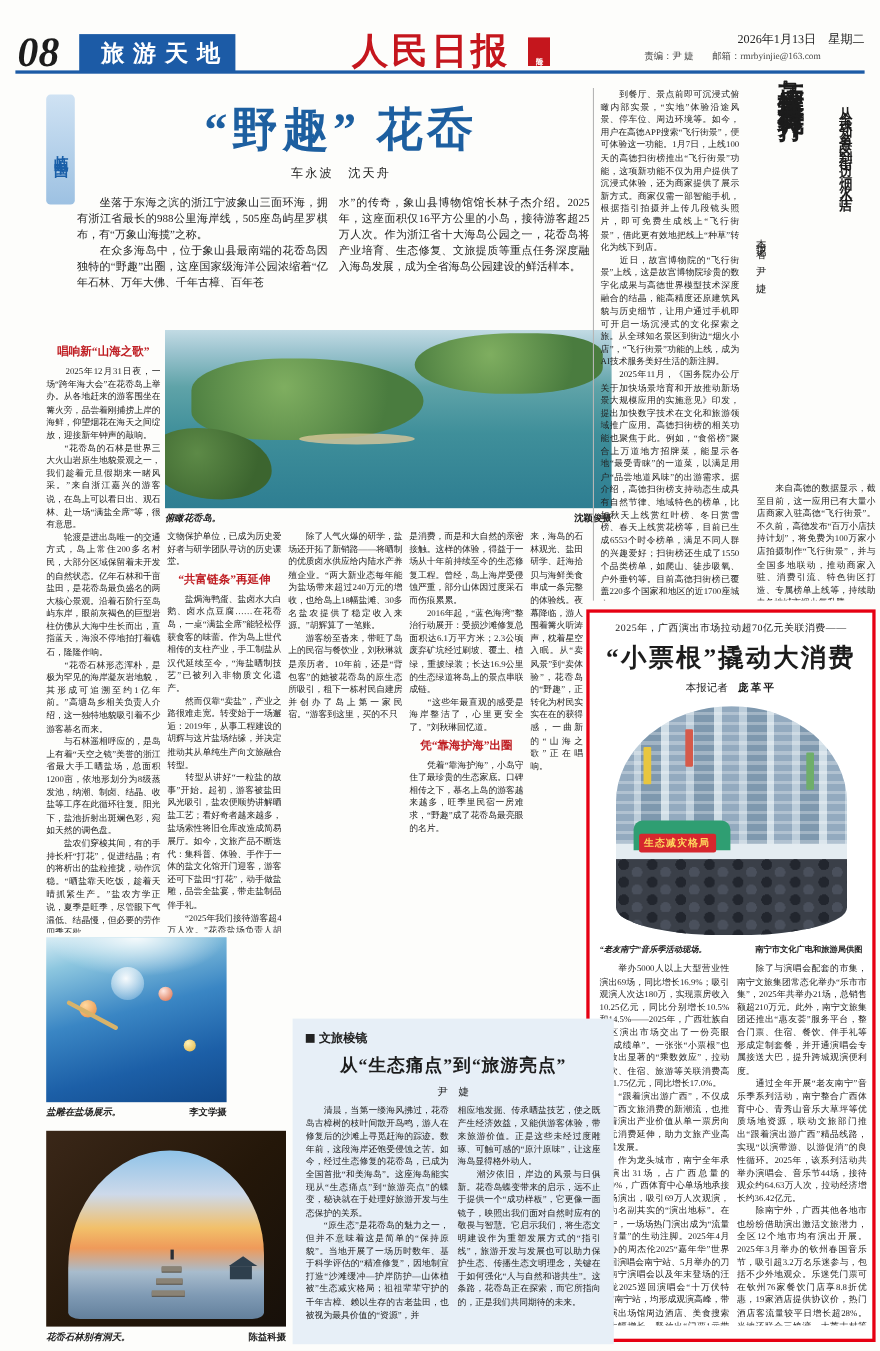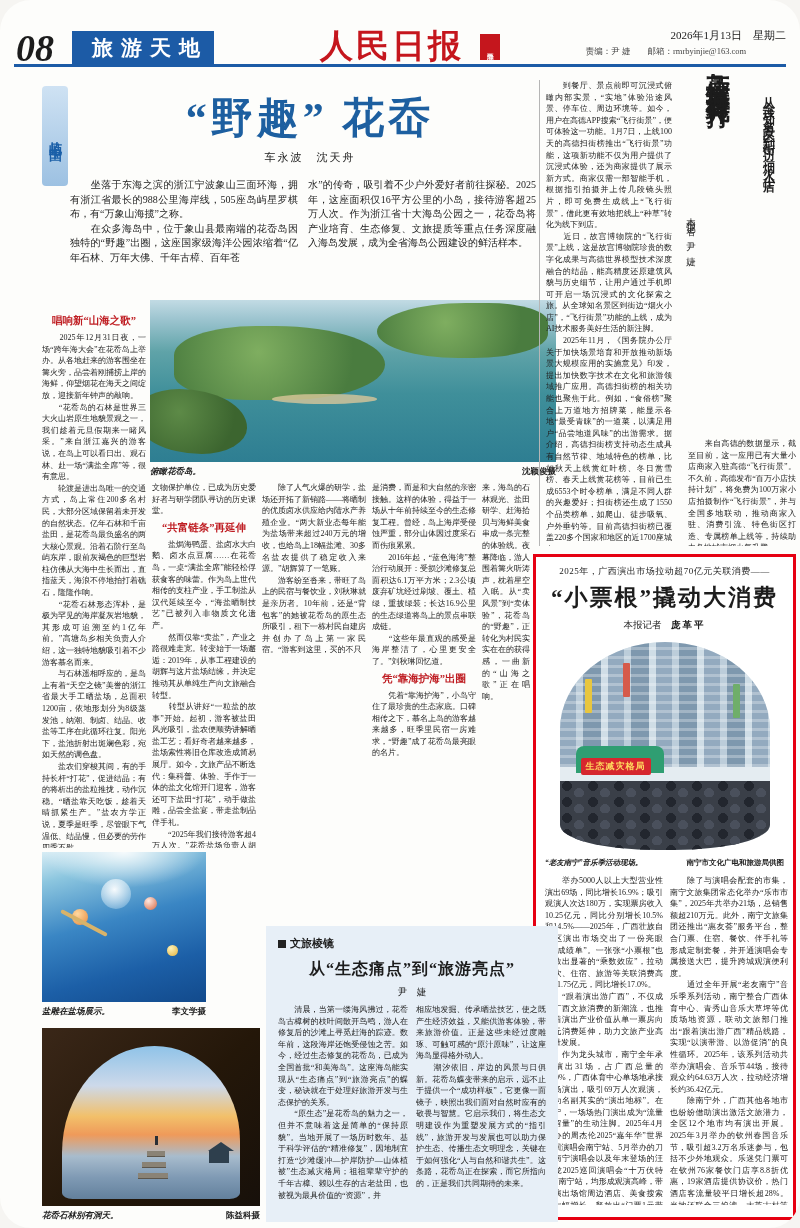--- a/index.html
+++ b/index.html
@@ -4,7 +4,7 @@
 <style>
   html,body{margin:0;padding:0;background:#f6f5f2;}
   #page{position:relative;width:800px;height:1228px;background:#fdfdfb;margin:0 auto;
-        font-family:"Liberation Serif","DejaVu Serif",serif;color:#1c1c1c;overflow:hidden;border-radius:31px;}
+        font-family:"Liberation Serif","DejaVu Serif",serif;color:#1c1c1c;overflow:hidden;}
   .abs{position:absolute;}
   .coltext{font-size:8px;line-height:11.6px;text-align:justify;white-space:pre-line;overflow:hidden;color:#222;}
   .subhead{color:#bf1d22;font-weight:bold;font-size:10.5px;text-align:center;line-height:14px;margin:4px 0;}

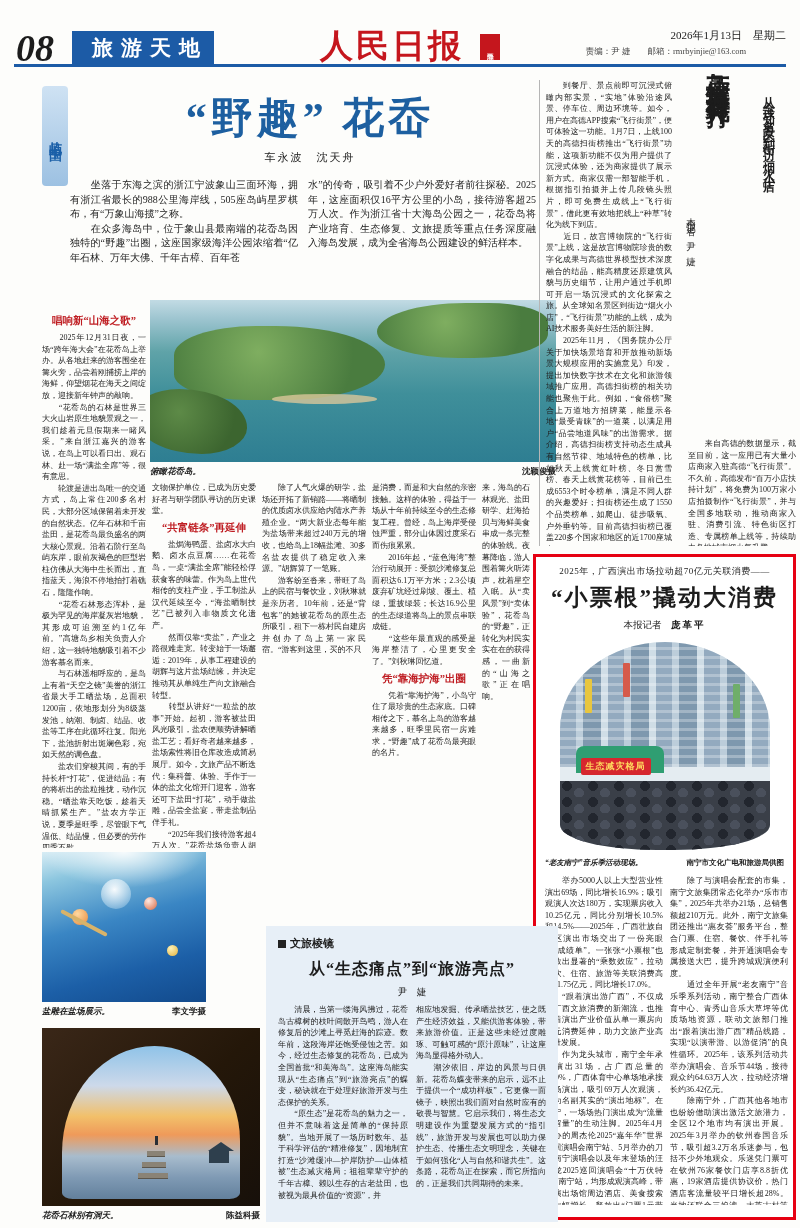--- a/index.html
+++ b/index.html
@@ -96,7 +96,7 @@
   <div class="abs byline" style="left:70px;top:150px;width:480px;">车永波　沈天舟</div>
   <div class="abs intro" style="left:70px;top:178px;width:228px;height:118px;">　　坐落于东海之滨的浙江宁波象山三面环海，拥有浙江省最长的988公里海岸线，505座岛屿星罗棋布，有“万象山海揽”之称。
 　　在众多海岛中，位于象山县最南端的花岙岛因独特的“野趣”出圈，这座国家级海洋公园浓缩着“亿年石林、万年大佛、千年古樟、百年苍</div>
-  <div class="abs intro" style="left:308px;top:178px;width:228px;height:118px;">水”的传奇，吸引着不少户外爱好者前往探秘。2025年，这座面积仅16平方公里的小岛，接待游客超25万人次。作为浙江省十大海岛公园之一，花岙岛将产业培育、生态修复、文旅提质等重点任务深度融入海岛发展，成为全省海岛公园建设的鲜活样本。</div>
+  <div class="abs intro" style="left:308px;top:178px;width:228px;height:118px;">水”的传奇，象山县博物馆馆长林子杰介绍。2025年，这座面积仅16平方公里的小岛，接待游客超25万人次。作为浙江省十大海岛公园之一，花岙岛将产业培育、生态修复、文旅提质等重点任务深度融入海岛发展，成为全省海岛公园建设的鲜活样本。</div>
 
   <div class="abs photo aerial" style="left:150px;top:300px;width:406px;height:162px;">
     <div class="isl" style="left:6%;top:16%;width:52%;height:46%;border-radius:45% 60% 55% 40%;"></div>

